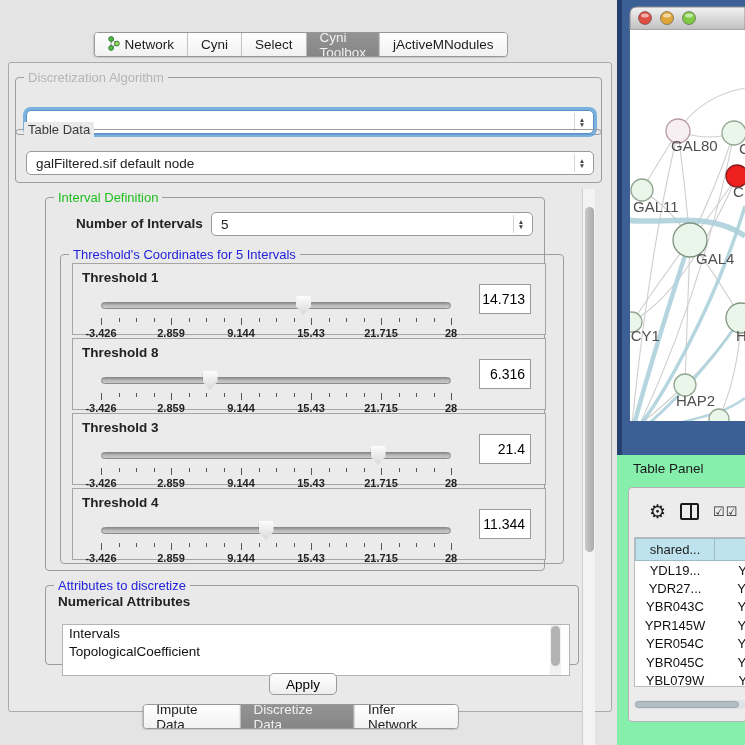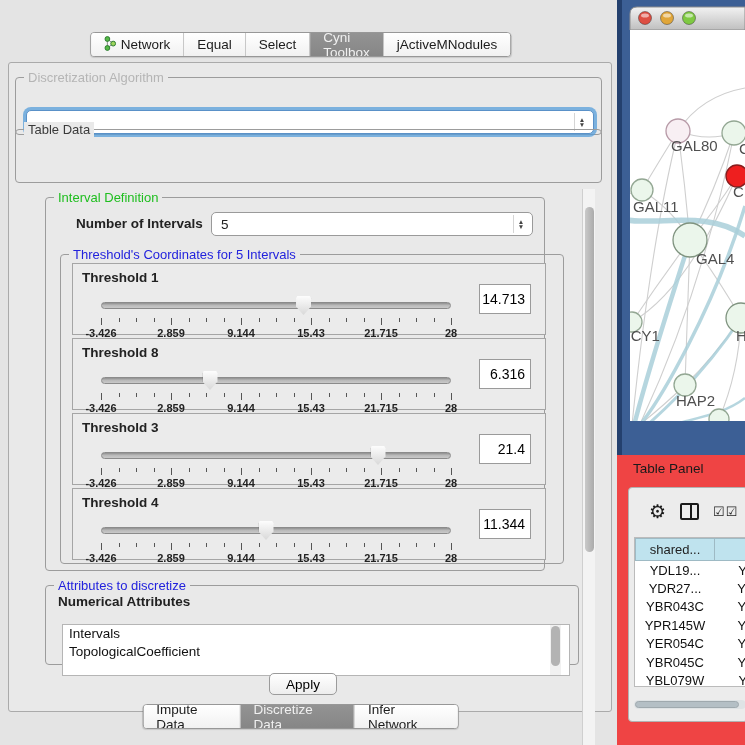--- a/index.html
+++ b/index.html
@@ -139,7 +139,7 @@
         <span>Network</span>
       </div>
       <div class="seg">
-        <span>Equal</span>
+        <span>Cyni</span>
       </div>
       <div class="seg">
         <span>Select</span>

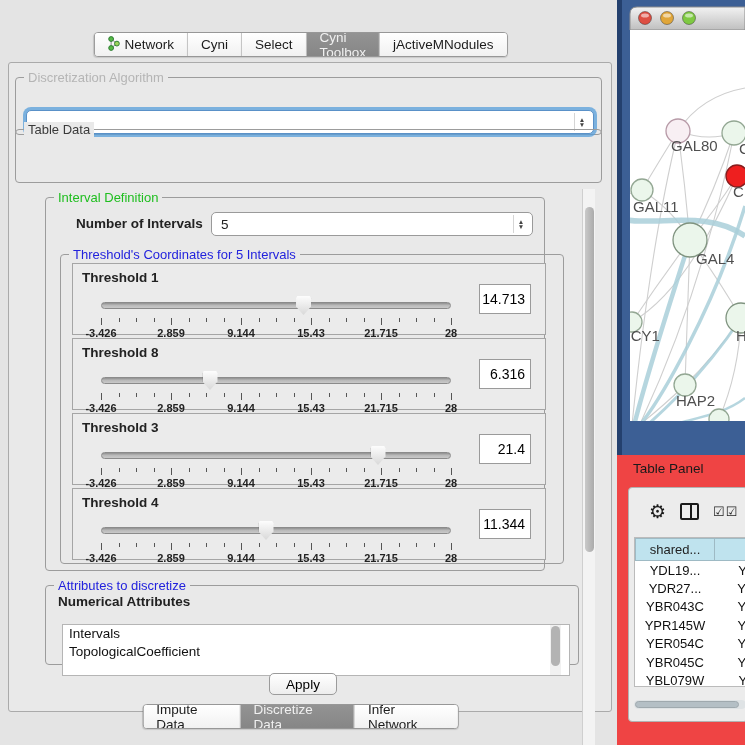--- a/index.html
+++ b/index.html
@@ -100,7 +100,7 @@
     background:linear-gradient(90deg,#c9c9c9,#ababab); border-radius:5px; }
 
   
-  #right-col { position:absolute; left:617px; top:0; width:128px; height:745px; background:#ef4444; }
+  #right-col { position:absolute; left:617px; top:0; width:128px; height:745px; background:#86efac; }
   #net-area { position:absolute; left:0; top:0; width:128px; height:455px; }
   #table-panel-title { position:absolute; left:16px; top:461px; font-size:13.5px; color:#1a1a1a; }
   #table-panel { position:absolute; left:11px; top:487px; width:120px; height:235px;

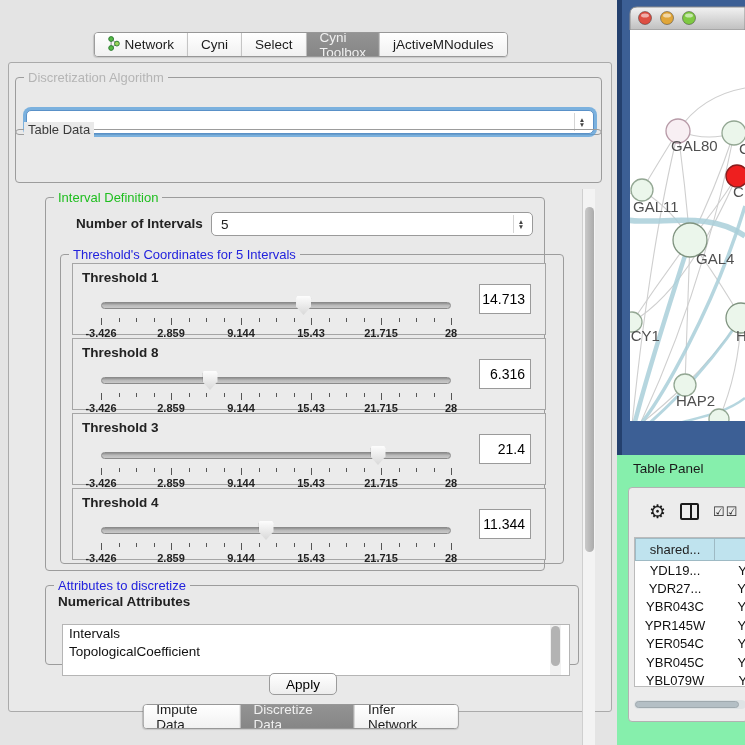--- a/index.html
+++ b/index.html
@@ -167,6 +167,13 @@
 
     <div class="group" style="left:6px; top:66px; width:587px; height:54px;">
       <span class="group-title gt-dark">Table Data</span>
+      <div class="combo" style="left:10px; top:21px; width:568px;">
+        <span class="cval">galFiltered.sif default node</span>
+        <span class="stepper">
+            <span>▲</span>
+            <span>▼</span>
+          </span>
+      </div>
     </div>
 
     <div class="group" style="left:36px; top:134px; width:500px; height:374px;">

